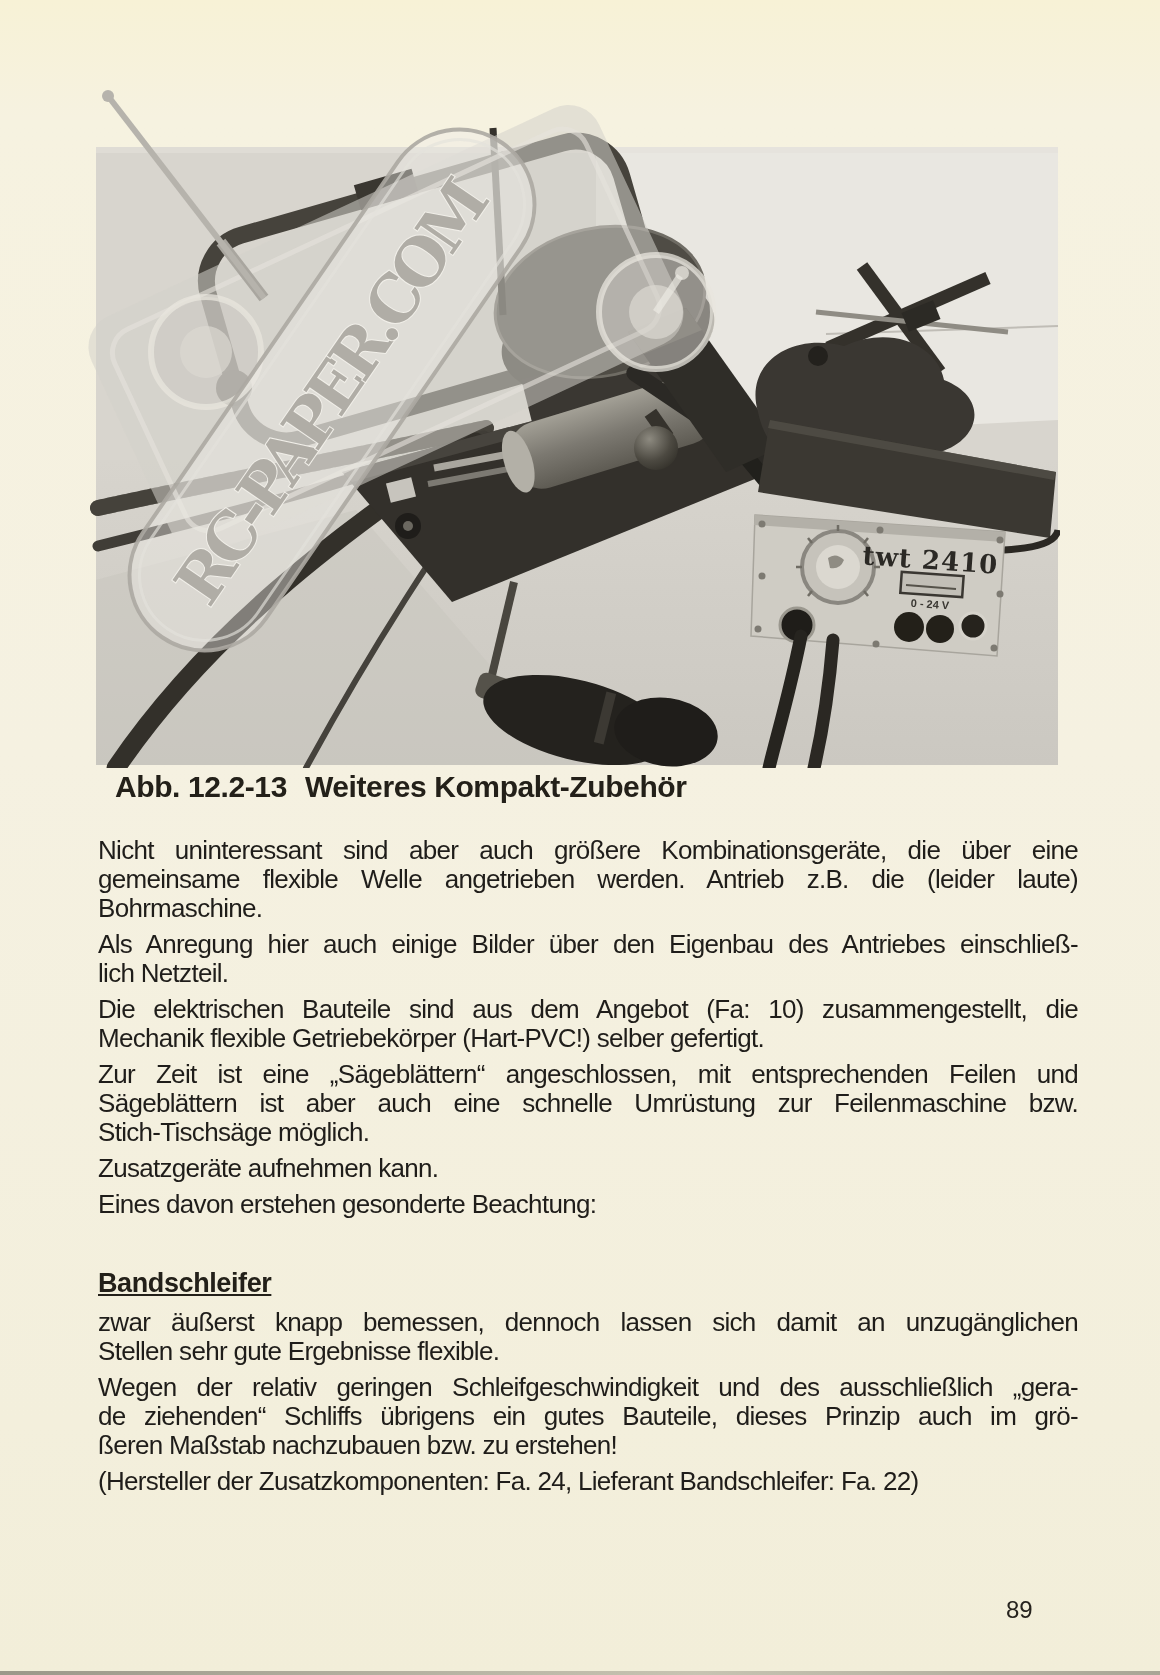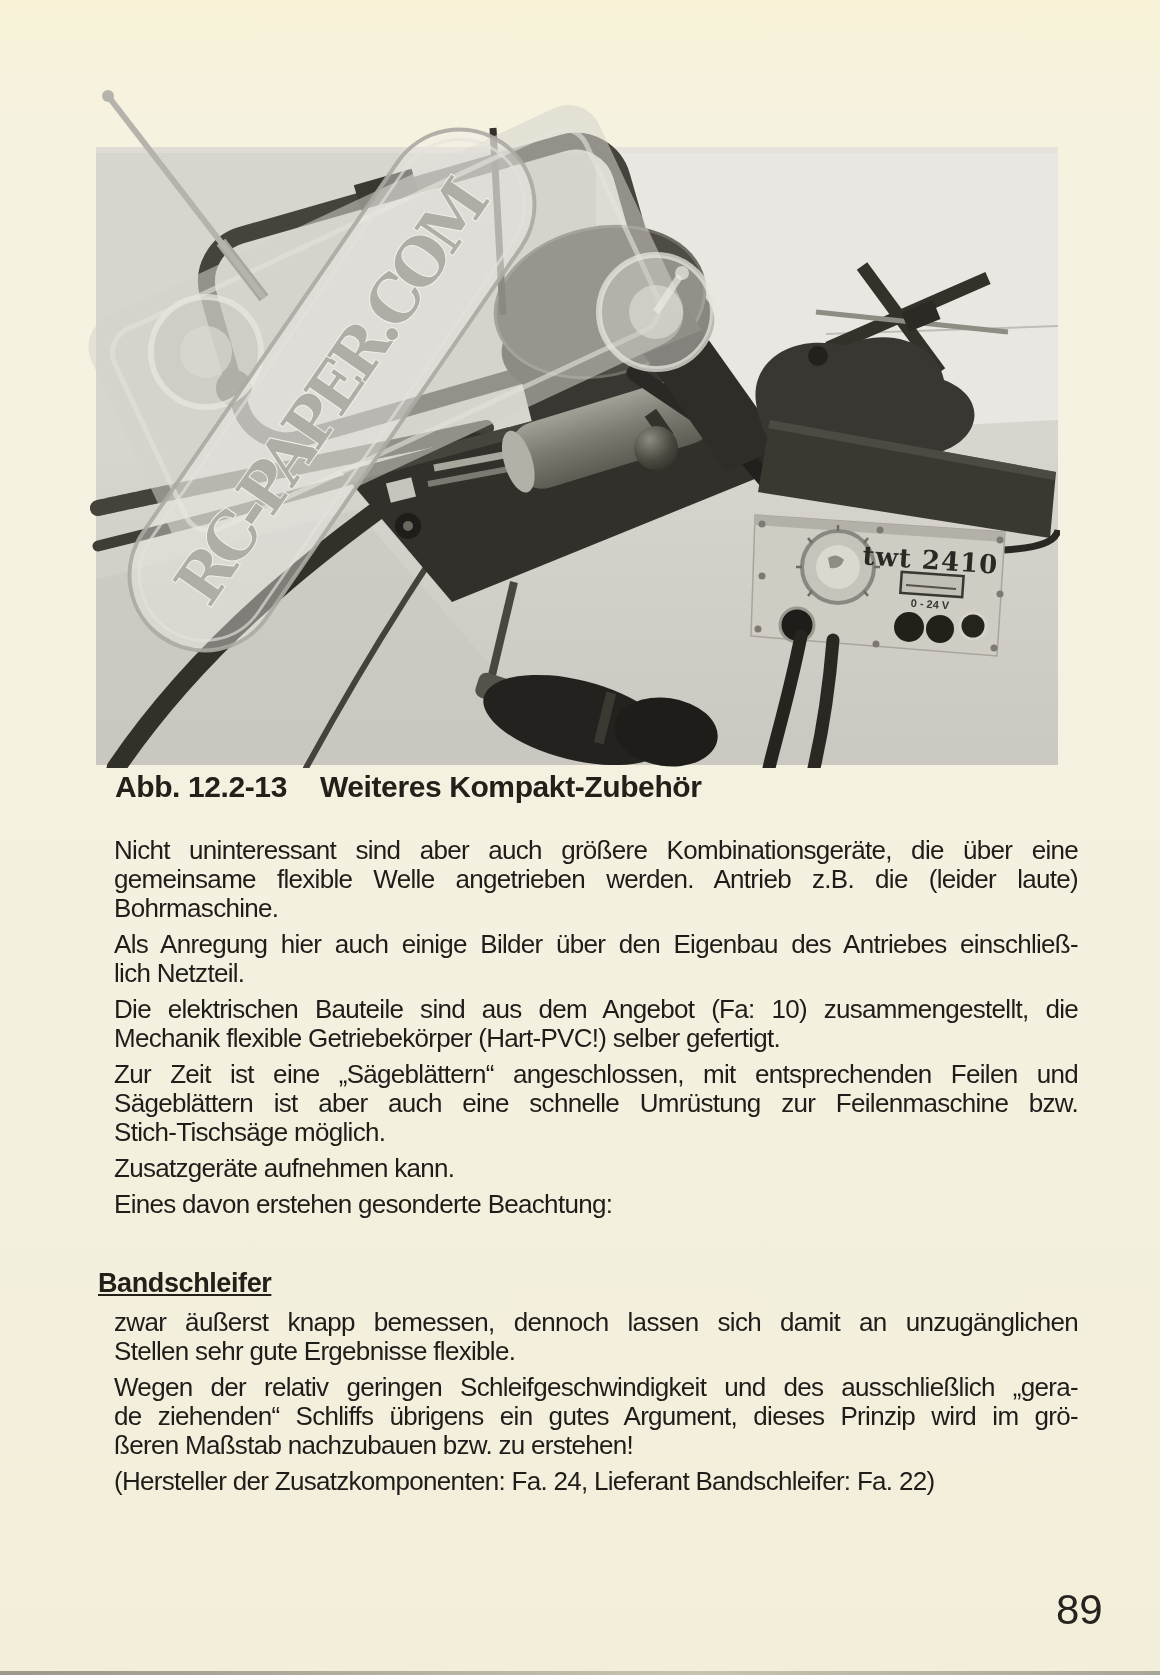--- a/index.html
+++ b/index.html
@@ -13,7 +13,7 @@
     position:absolute;left:115px;top:771px;width:960px;
     font-weight:bold;font-size:30px;line-height:32px;letter-spacing:-0.4px;color:#232019;
   }
-  .caption .cap-title{margin-left:33px;}
+  .caption .cap-title{margin-left:18px;}
   .textcol{position:absolute;left:98px;top:836px;width:980px;}
   .para{margin:0 0 7px 16px;}
   .jl{

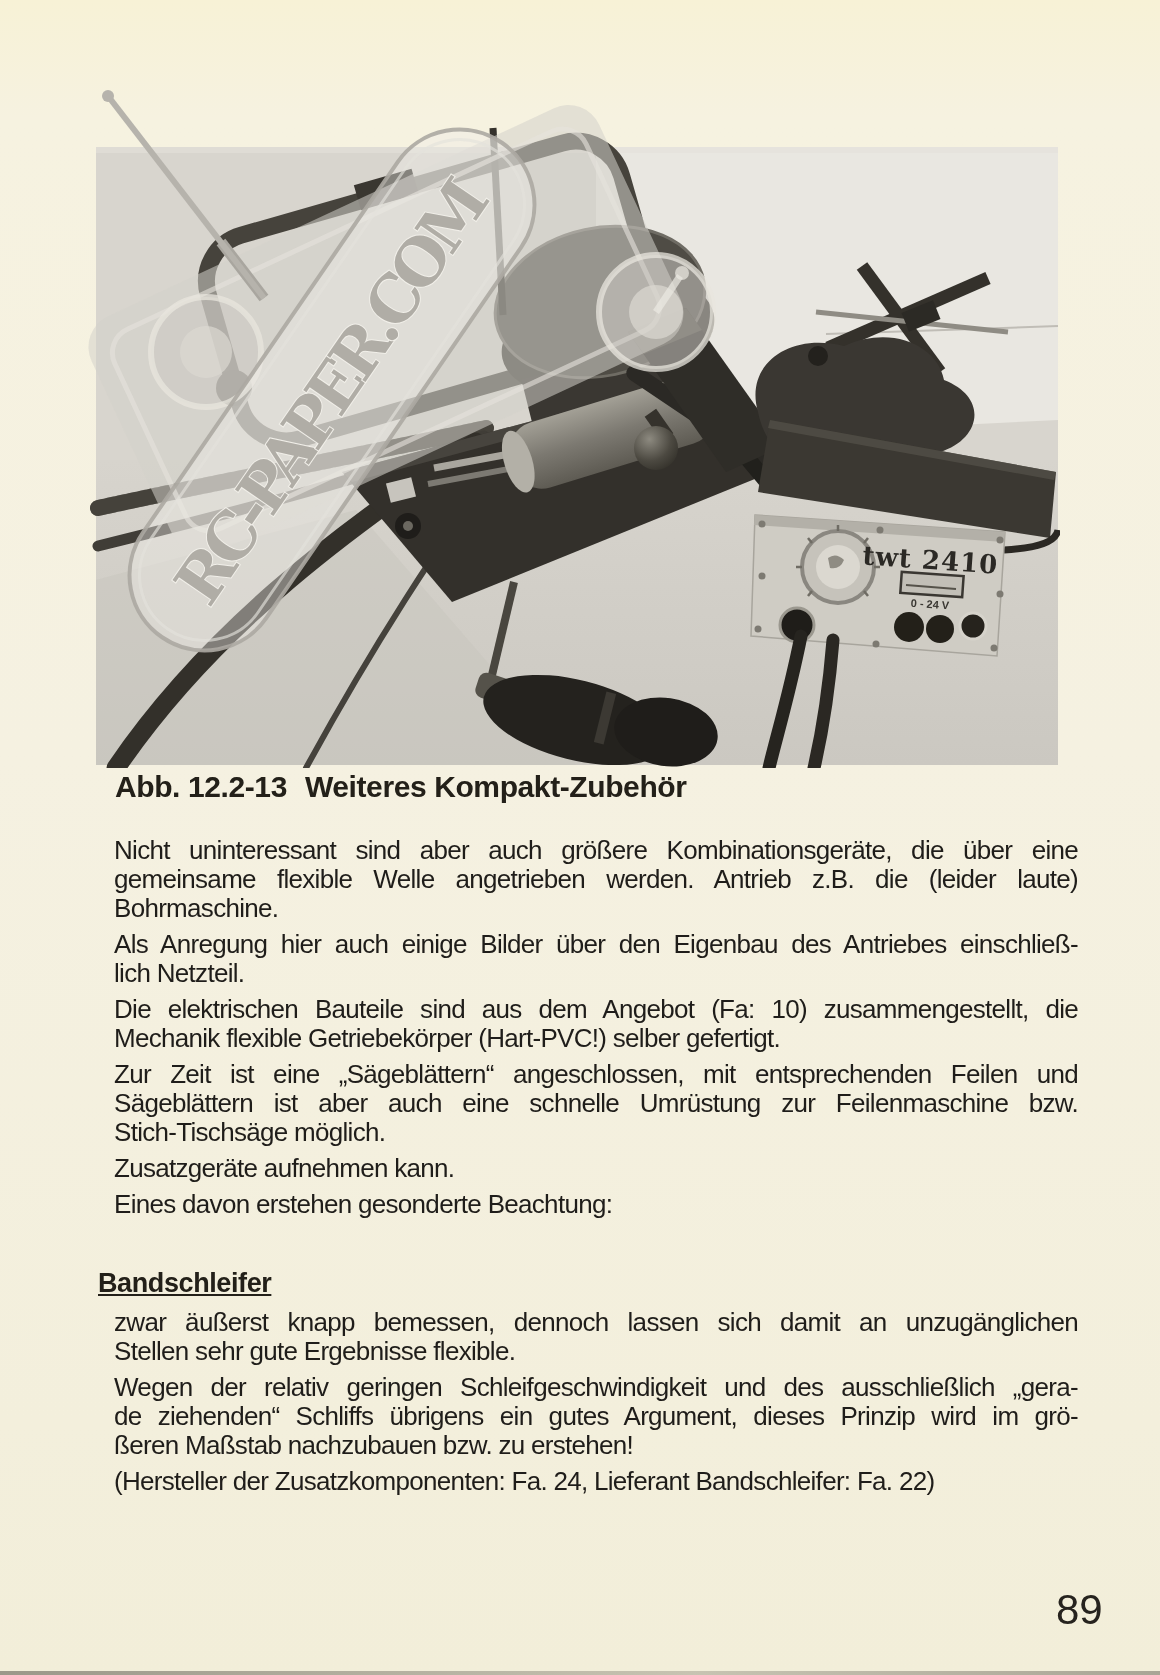--- a/index.html
+++ b/index.html
@@ -15,7 +15,7 @@
   }
   .caption .cap-title{margin-left:18px;}
   .textcol{position:absolute;left:98px;top:836px;width:980px;}
-  .para{margin:0 0 7px 16px;}
+  .para{margin:0 0 7px 0;}
   .jl{
     font-size:26px;line-height:29px;letter-spacing:-0.7px;
     text-align:justify;text-align-last:justify;white-space:normal;color:#1f1d1a;

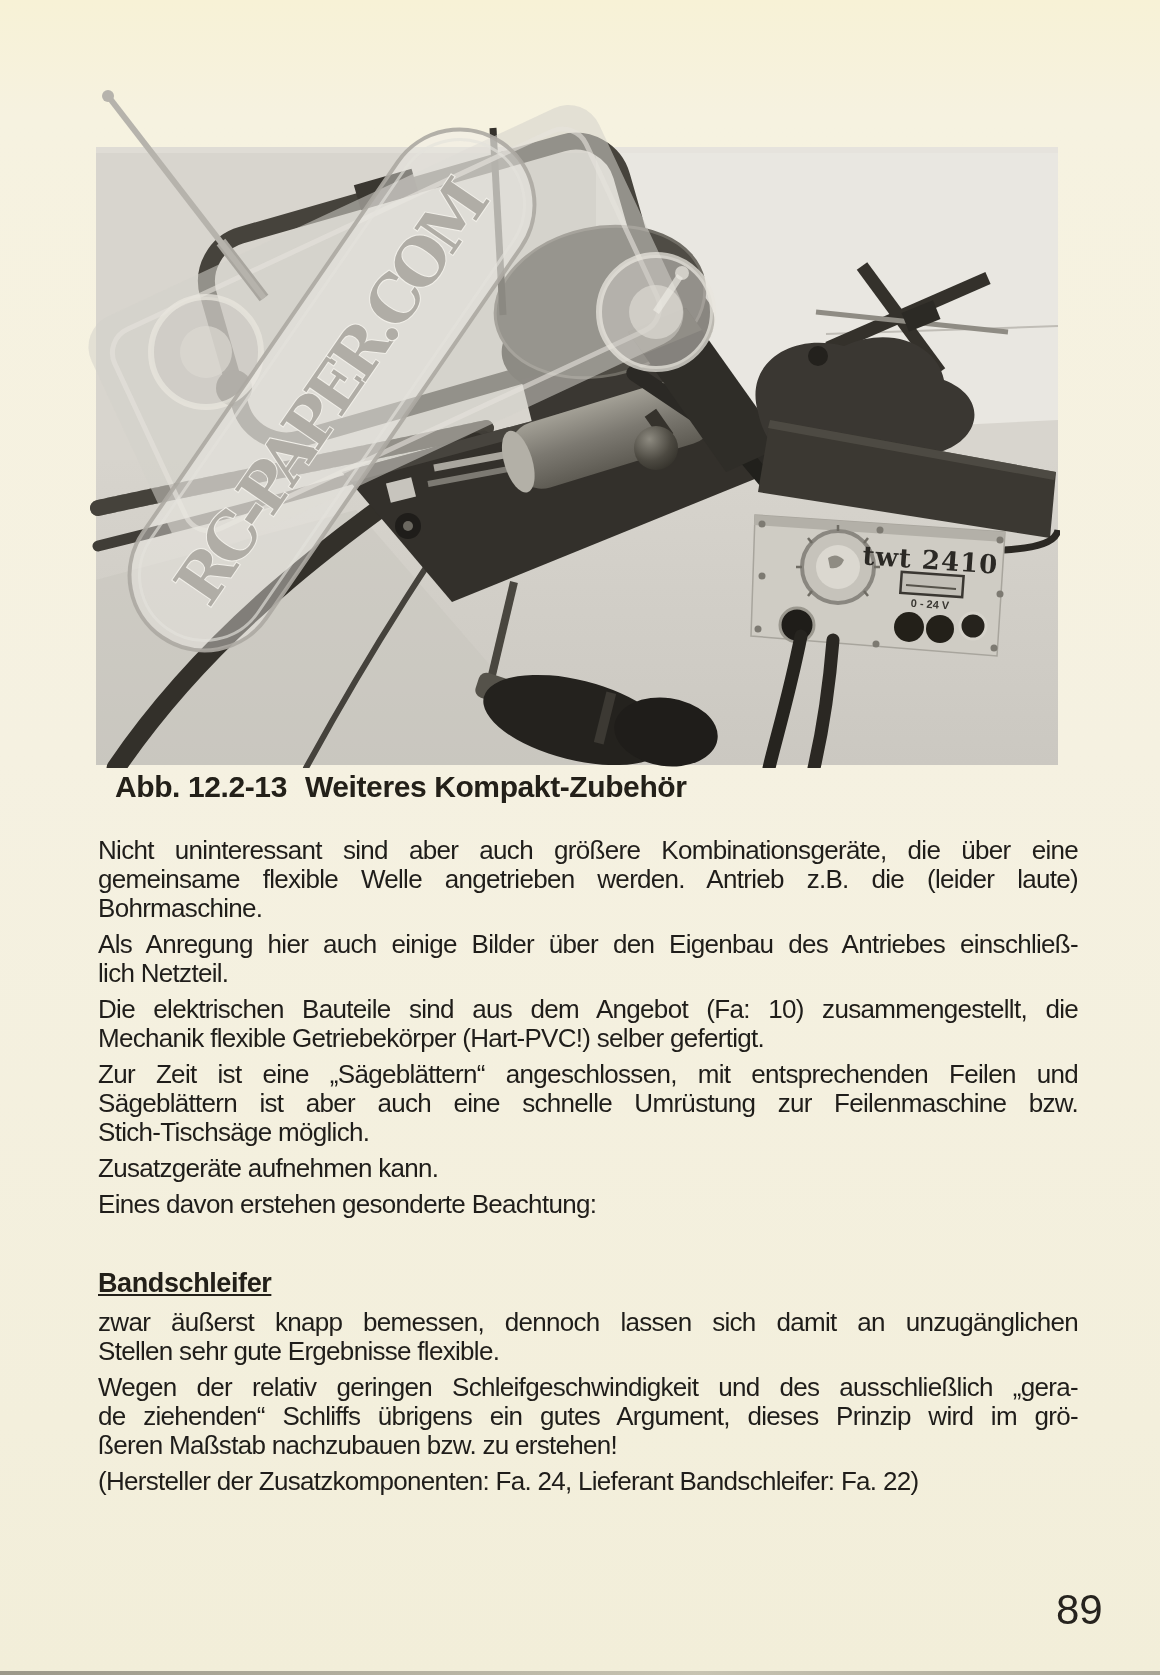--- a/index.html
+++ b/index.html
@@ -234,7 +234,7 @@
 
     <div class="para">
       <div class="jl">Wegen der relativ geringen Schleifgeschwindigkeit und des ausschließlich „gera-</div>
-      <div class="jl">de ziehenden“ Schliffs übrigens ein gutes Argument, dieses Prinzip wird im grö-</div>
+      <div class="jl">de ziehenden“ Schliffs übrigens ein gutes Bauteile, dieses Prinzip auch im grö-</div>
       <div class="jl last">ßeren Maßstab nachzubauen bzw. zu erstehen!</div>
     </div>
 

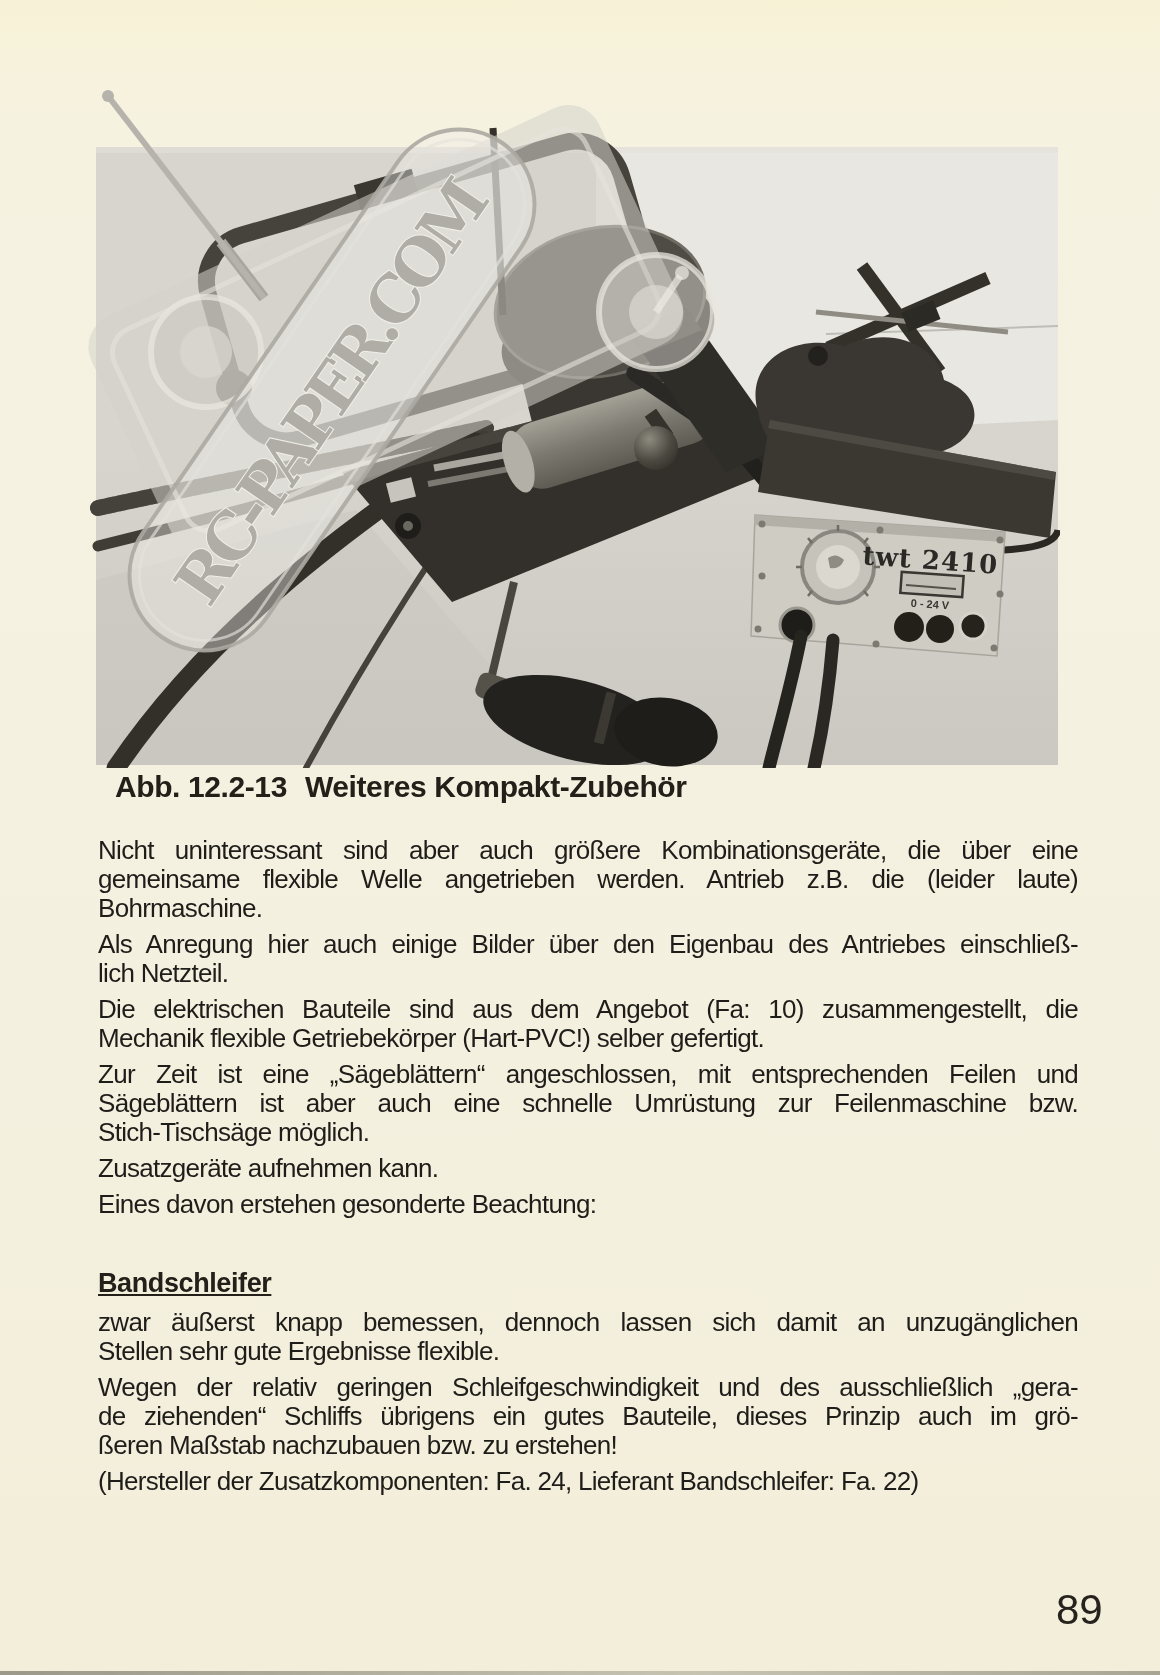--- a/index.html
+++ b/index.html
@@ -25,7 +25,7 @@
     margin:50px 0 10px 0;font-weight:bold;font-size:27px;line-height:29px;
     letter-spacing:-0.4px;color:#232019;text-decoration:underline;
   }
-  .pagenum{position:absolute;left:1056px;top:1592px;font-size:42px;line-height:36px;color:#26231e;}
+  .pagenum{position:absolute;left:1006px;top:1592px;font-size:24px;line-height:36px;color:#26231e;}
   .scan-edge{position:absolute;left:0;bottom:0;width:1160px;height:4px;
     background:linear-gradient(90deg,rgba(84,81,72,.55),rgba(120,116,104,.35) 60%,rgba(96,93,83,.5));}
 </style>

